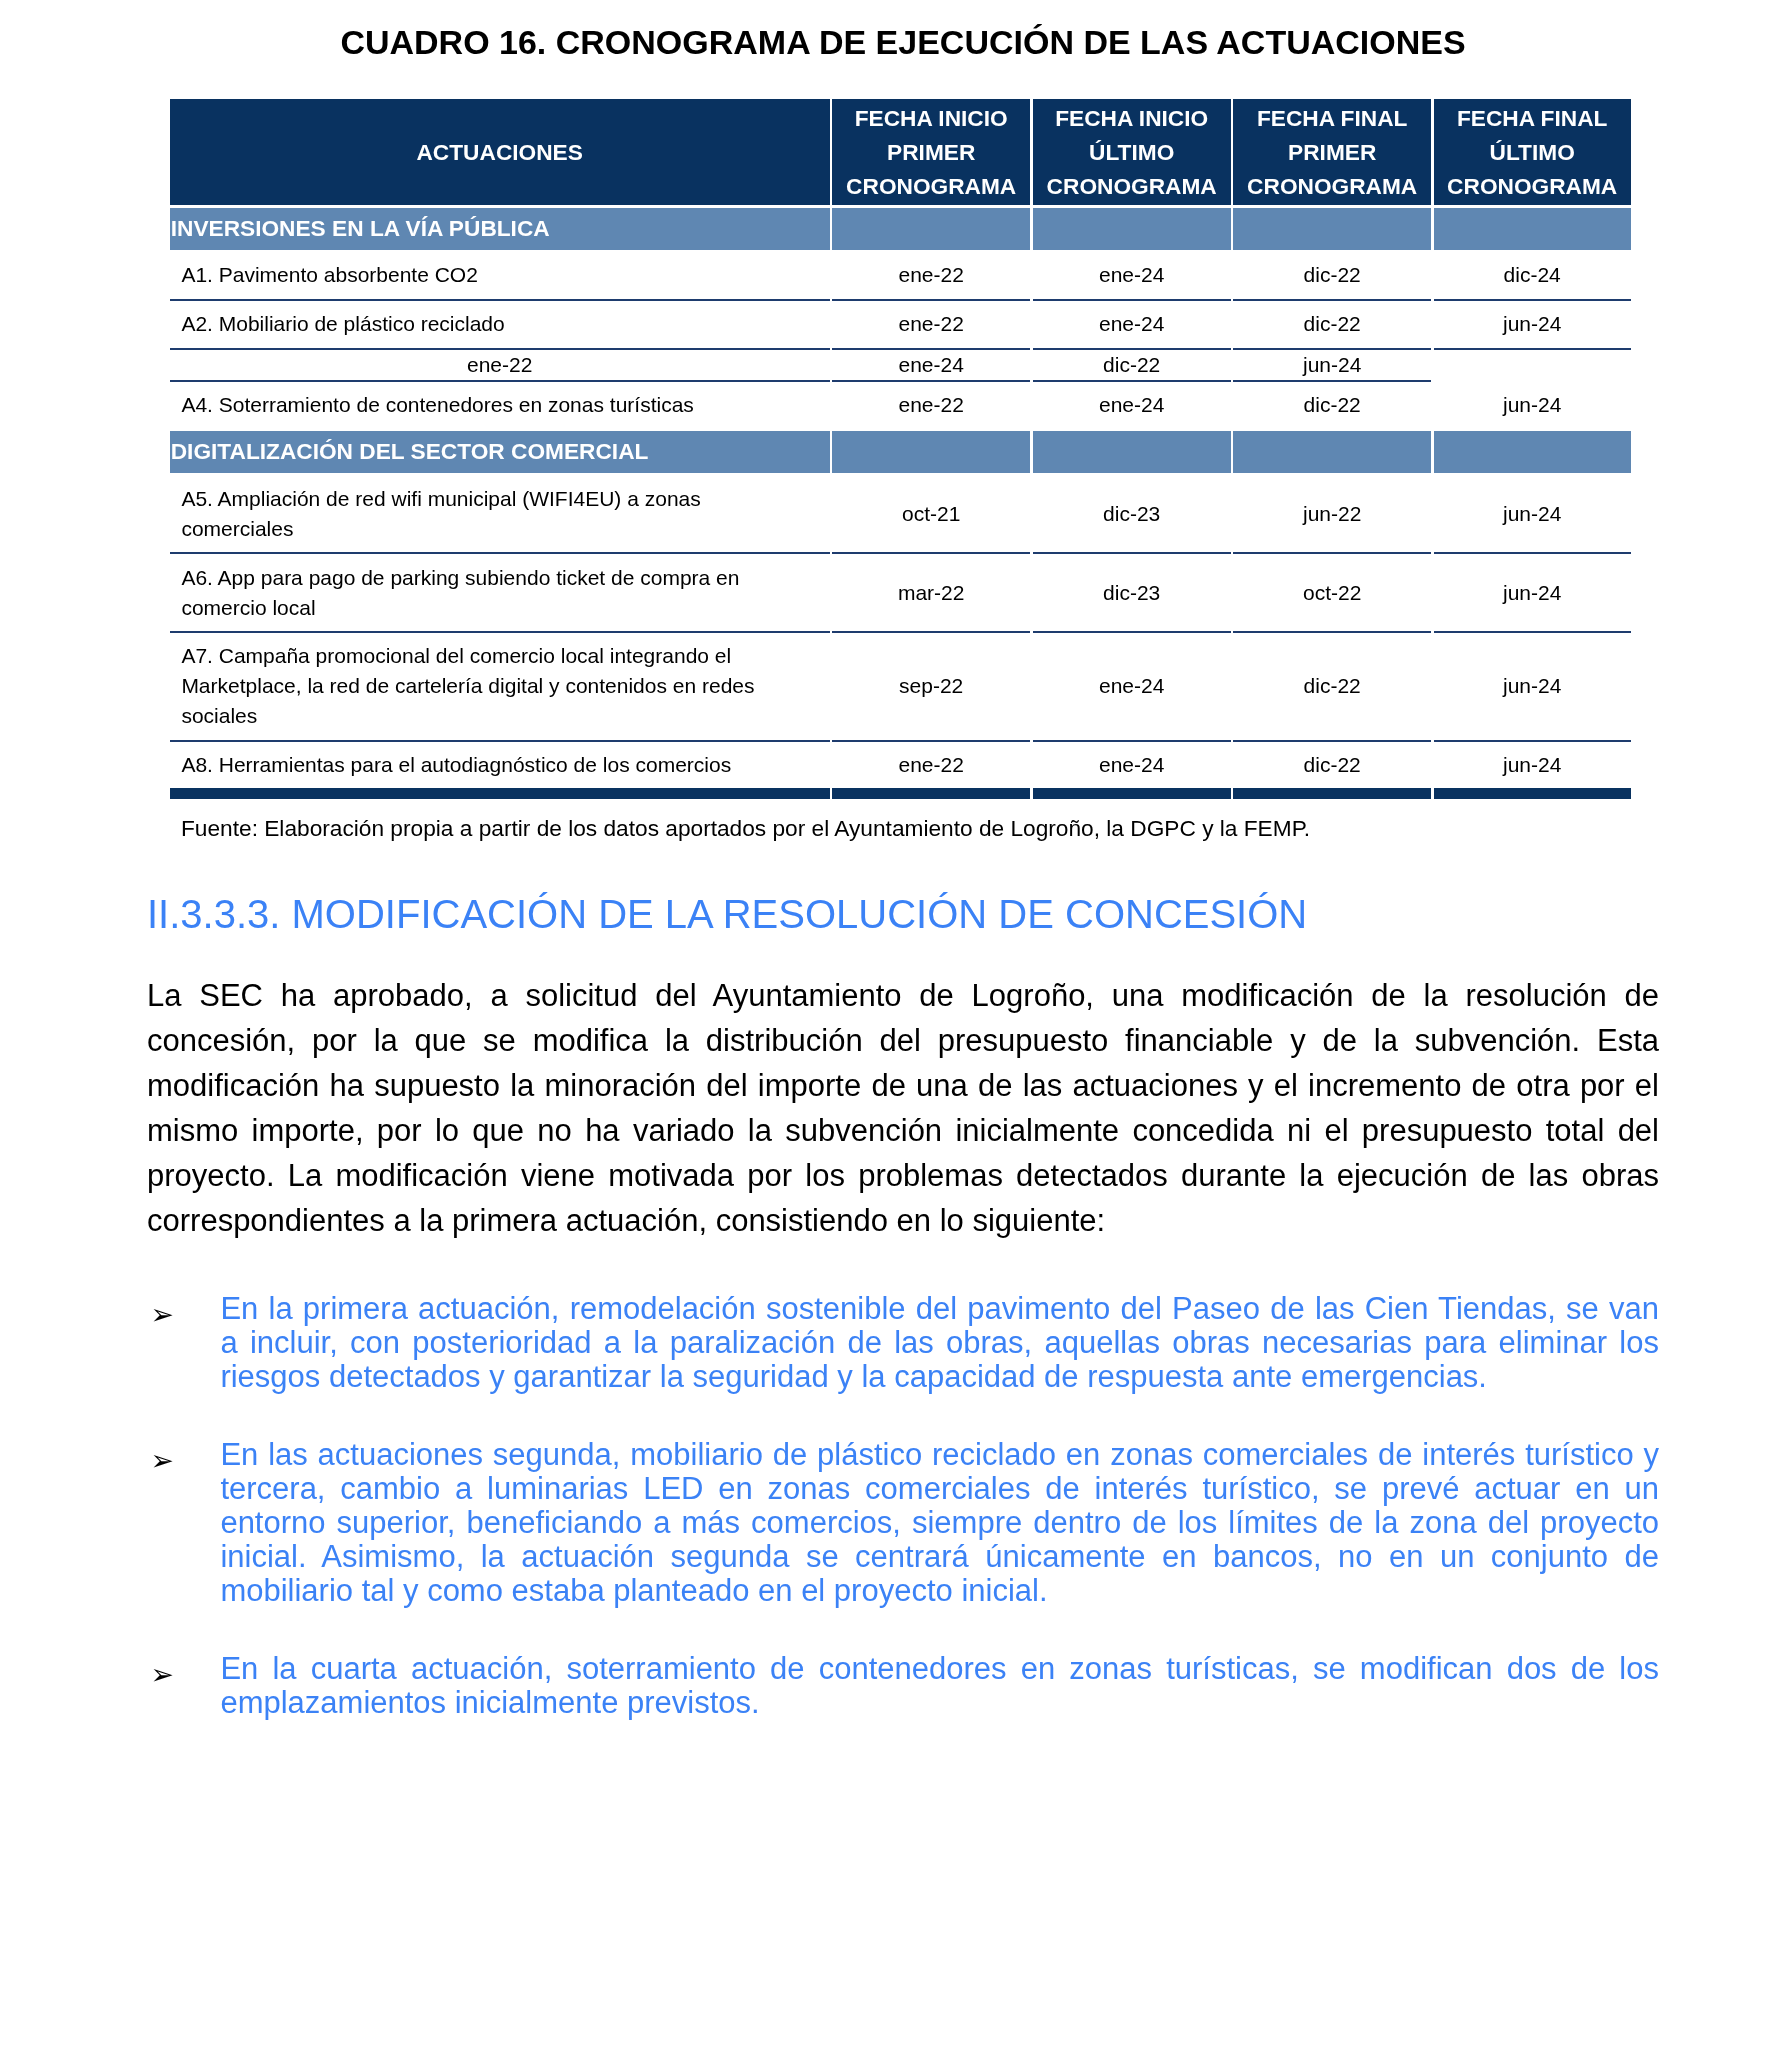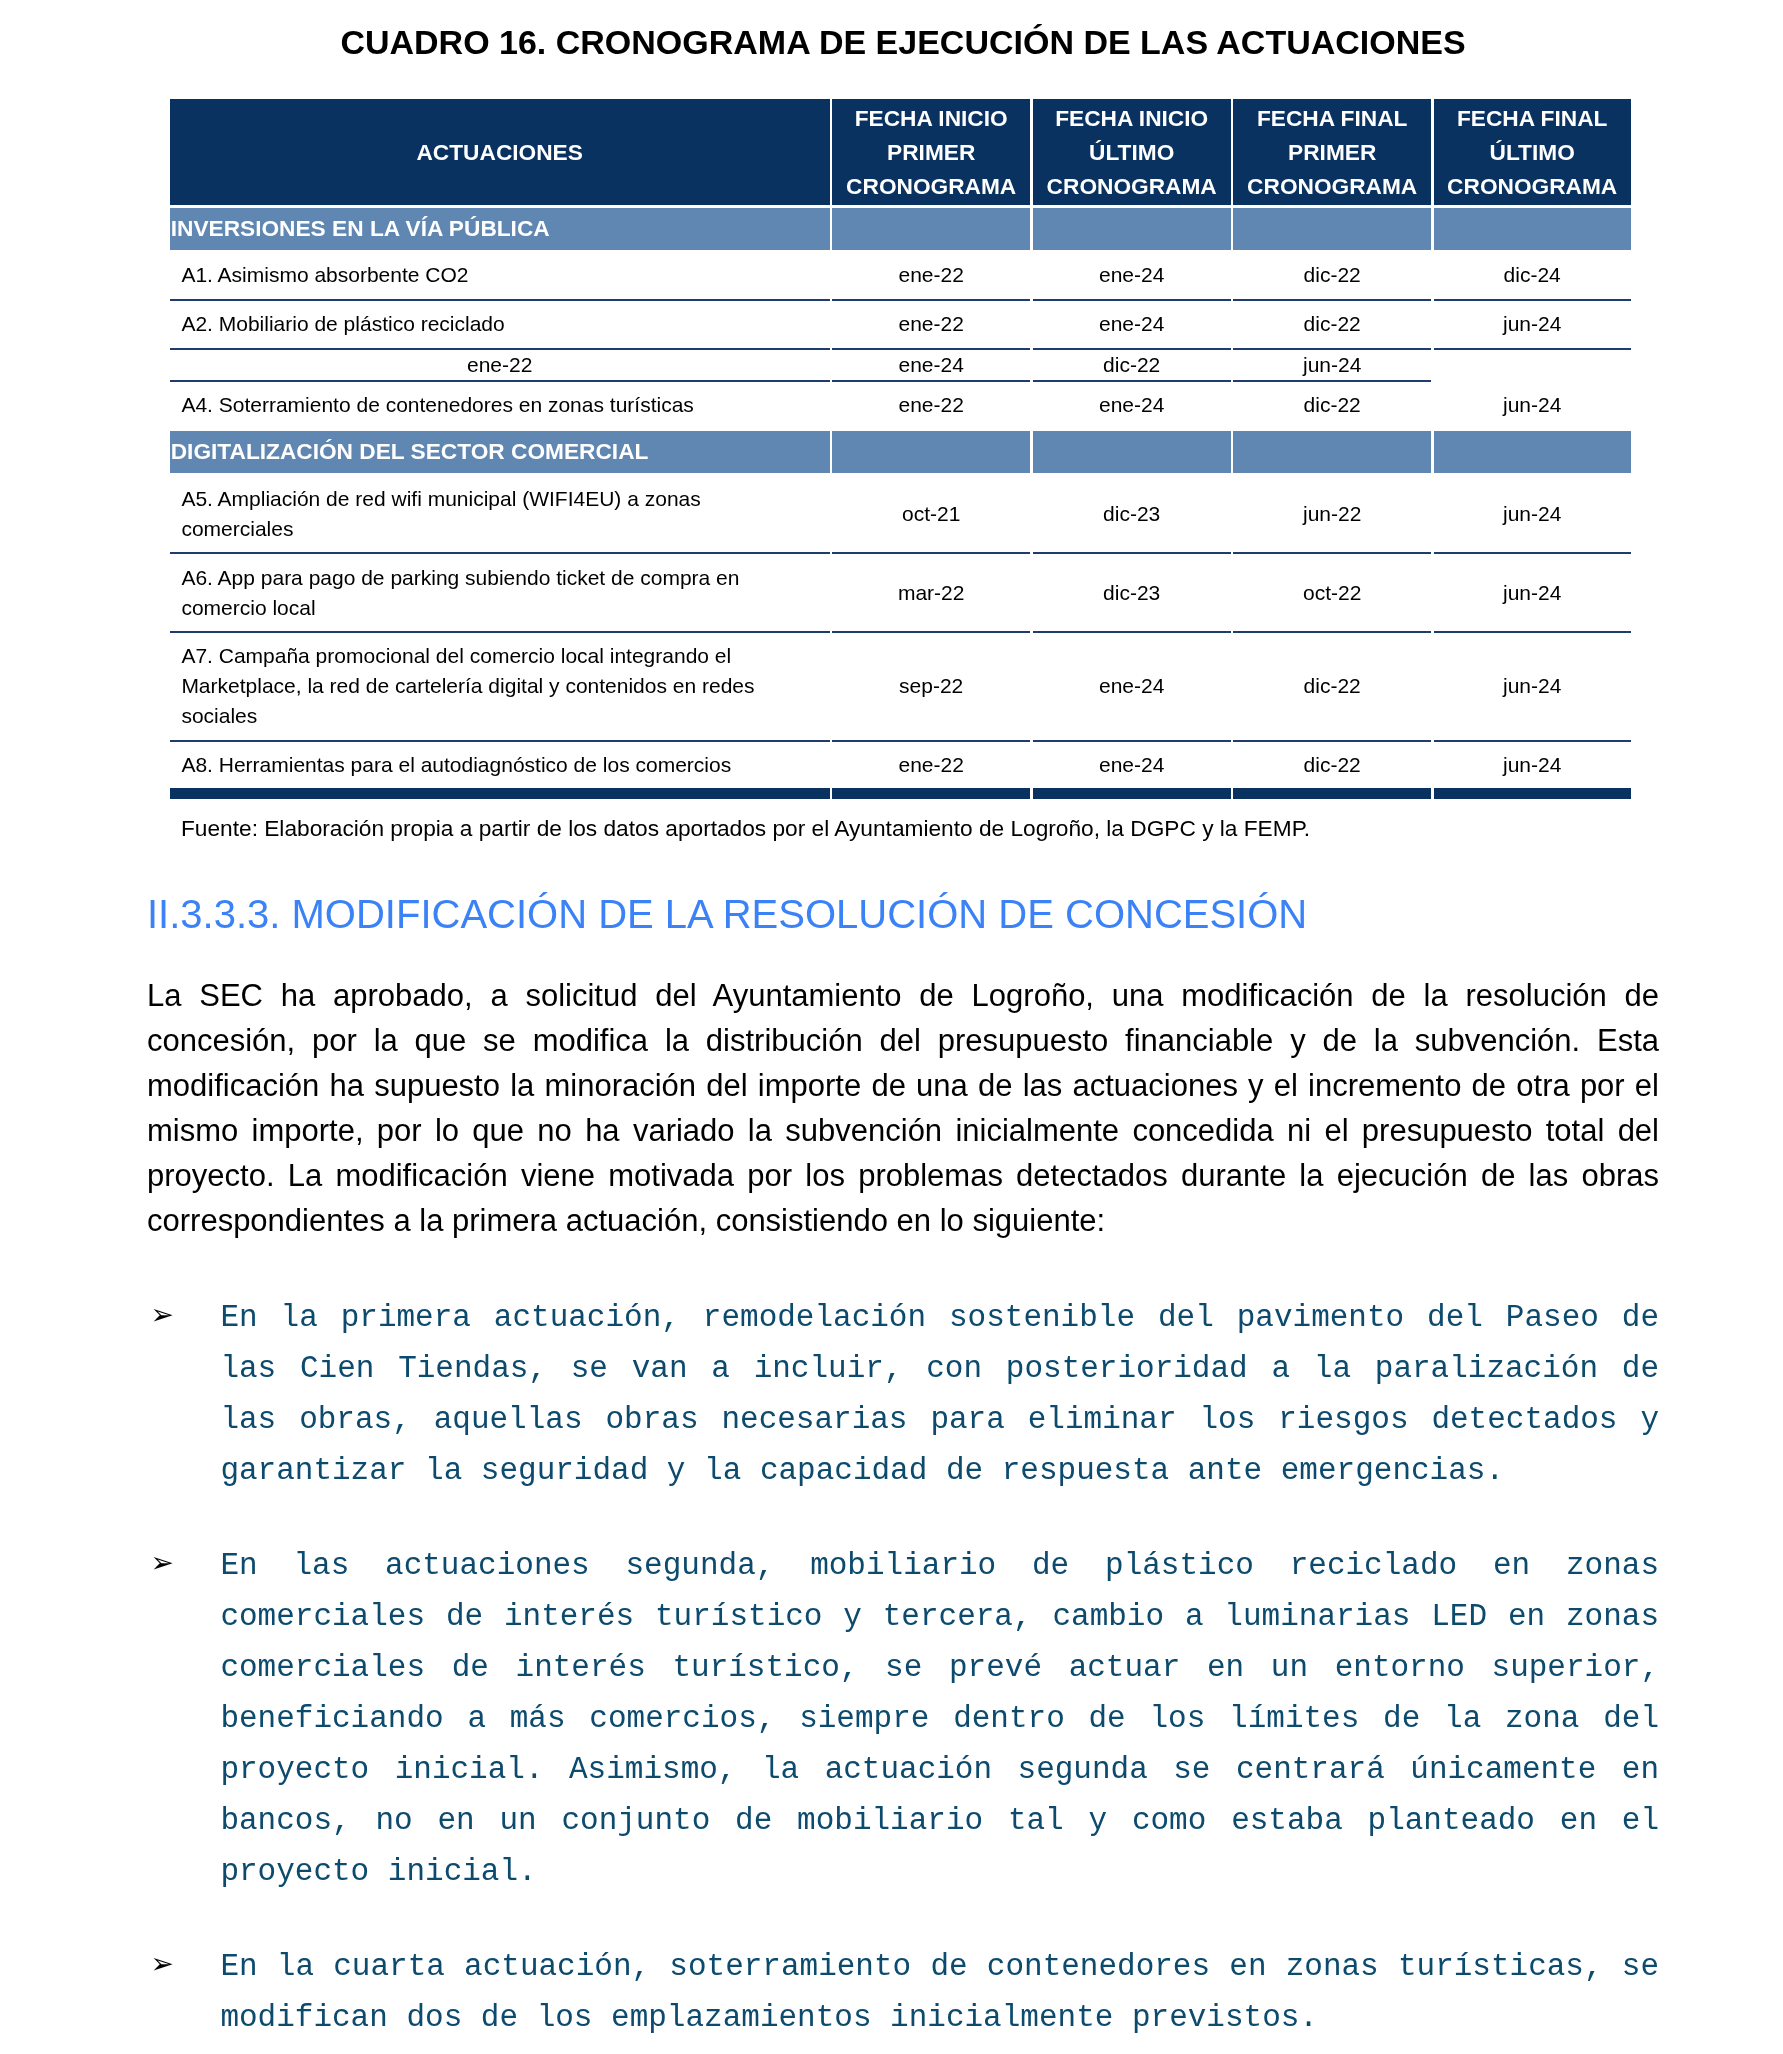--- a/index.html
+++ b/index.html
@@ -90,7 +90,7 @@
     </div>
 
     <div class="row data sep">
-      <div class="cell label">A1. Asimismo absorbente CO2</div>
+      <div class="cell label">A1. Pavimento absorbente CO2</div>
       <div class="cell date">ene-22</div>
       <div class="cell date">ene-24</div>
       <div class="cell date">dic-22</div>

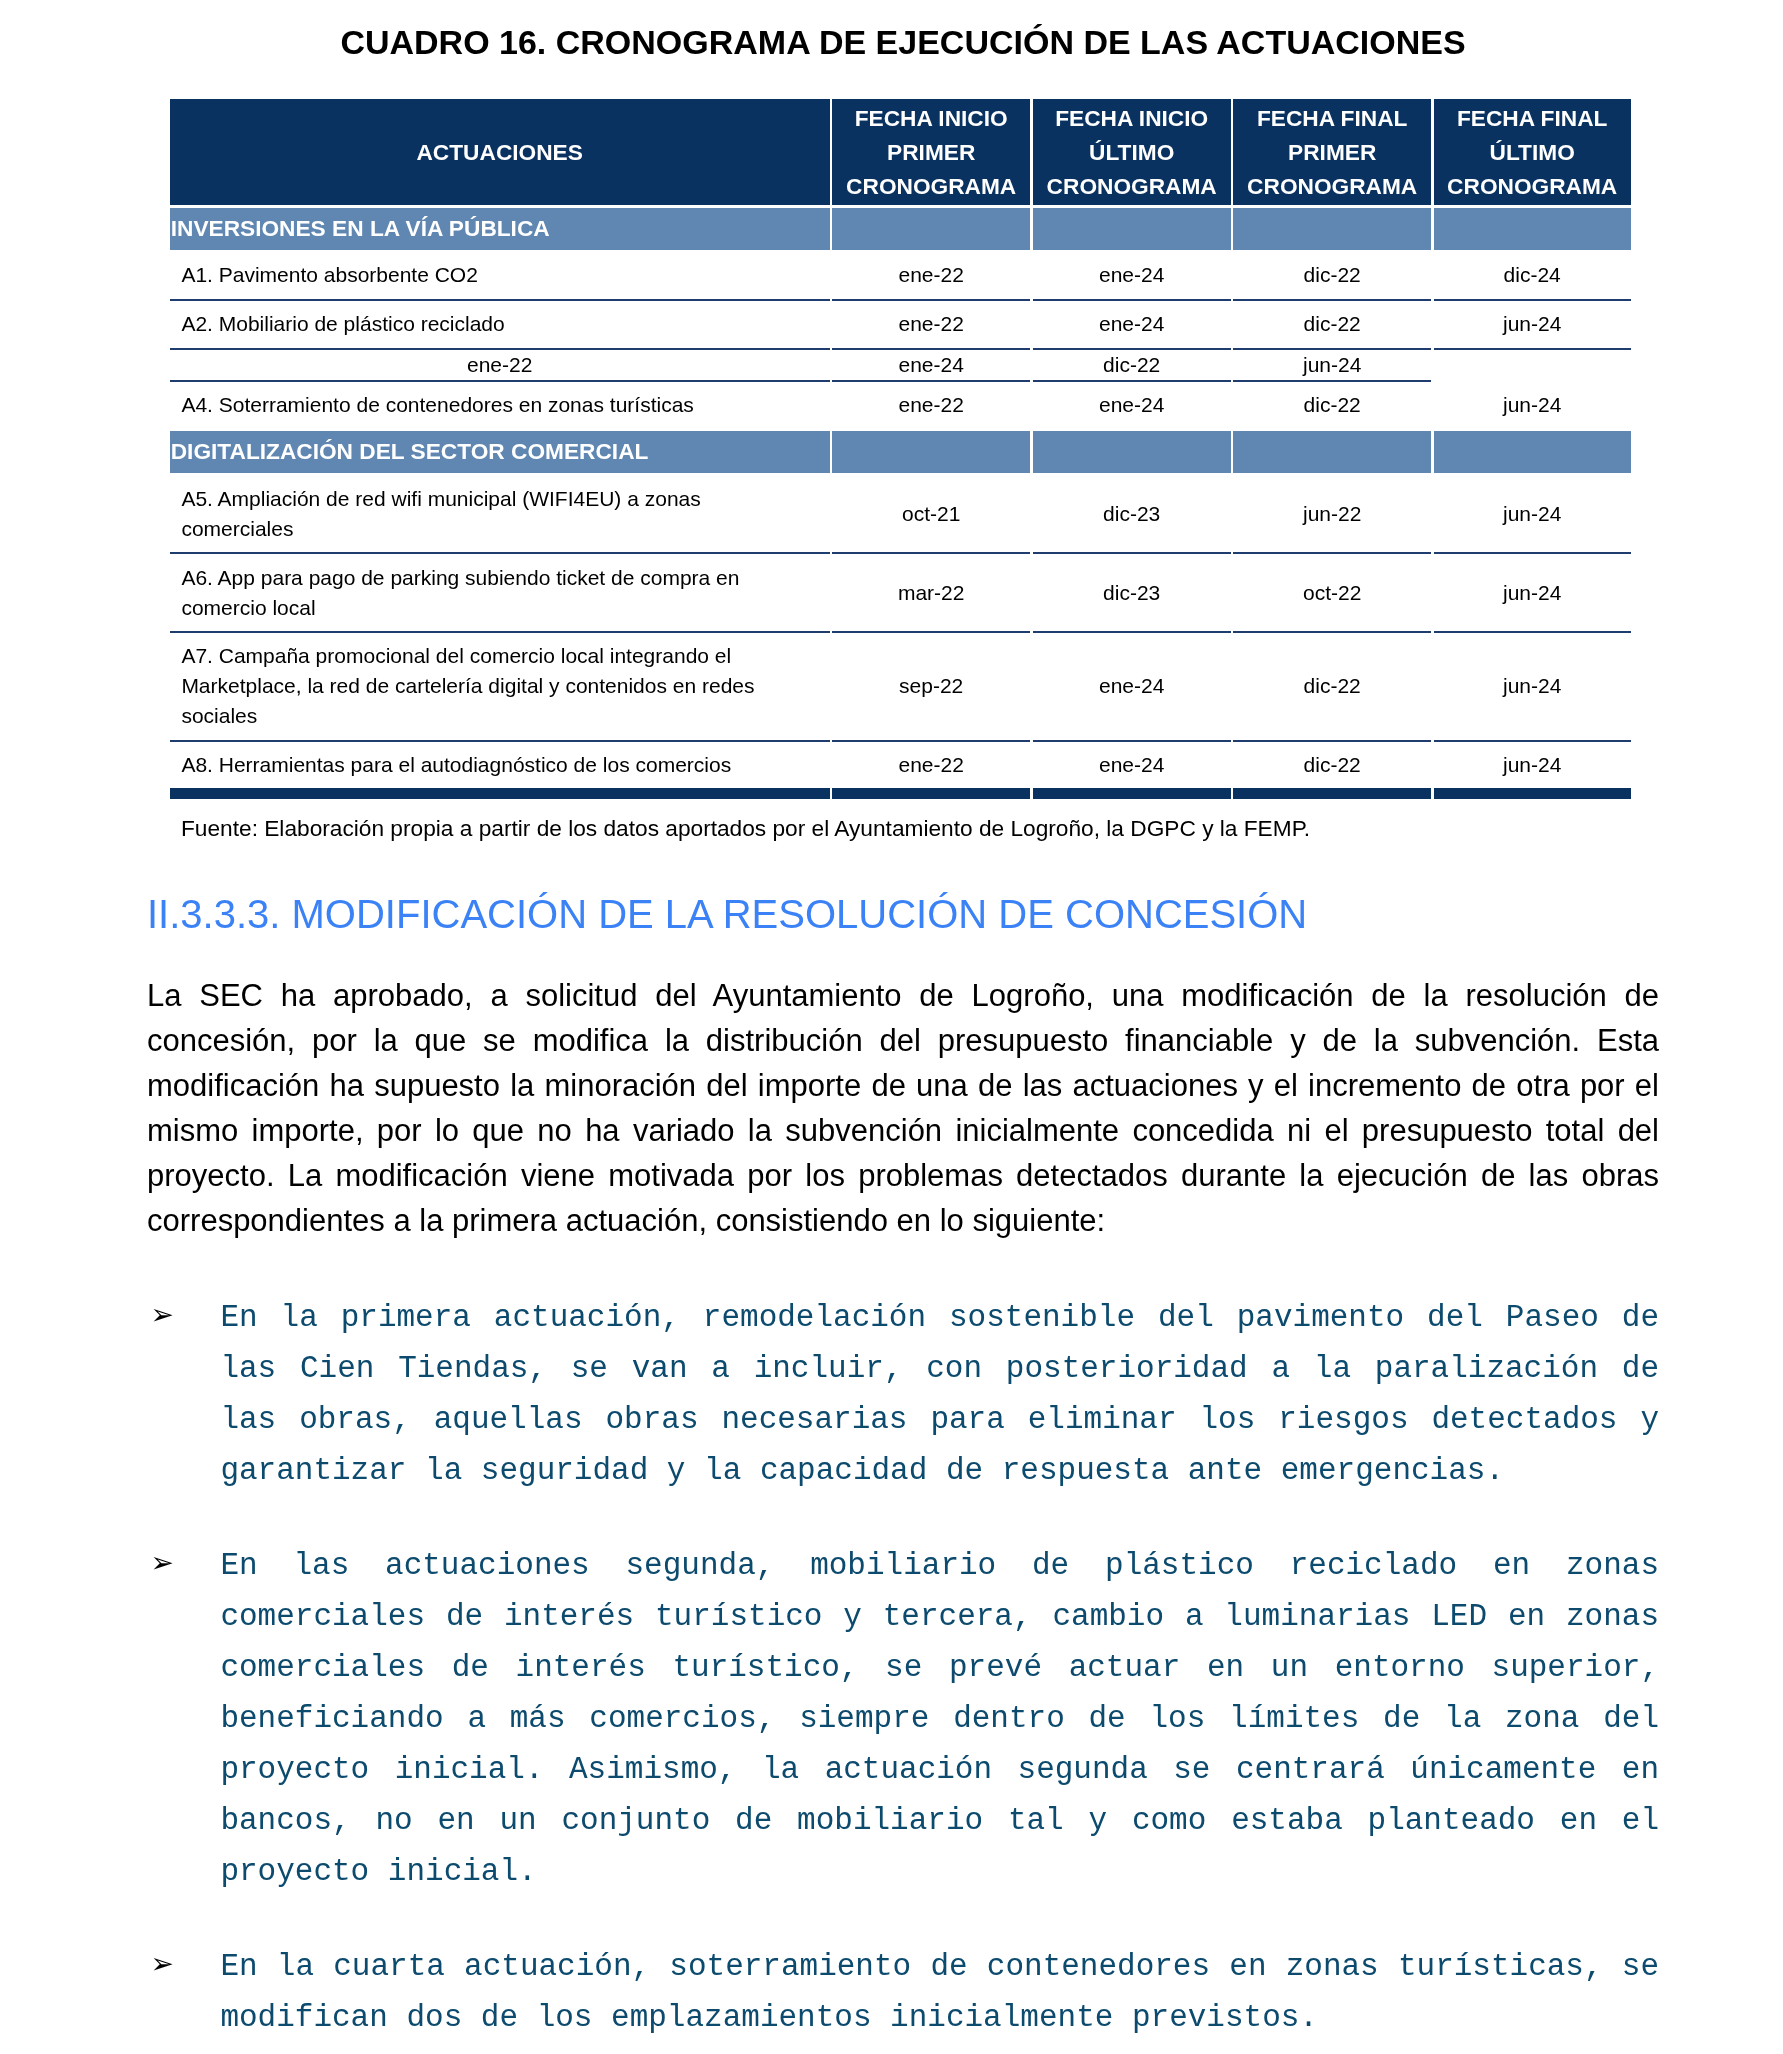--- a/index.html
+++ b/index.html
@@ -54,7 +54,7 @@
   .bullet-marker{
     flex:0 0 70px;font-size:28px;line-height:45px;padding-left:3.4px;color:#000;
   }
-  .bullet-text{flex:1;font-size:31px;line-height:51px;text-align:justify;color:#0c4a6e;font-family:Liberation Mono, monospace;}
+  .bullet-text{flex:1;font-size:31px;line-height:34px;text-align:justify;color:#3b82f6;}
 </style>
 </head>
 <body>

